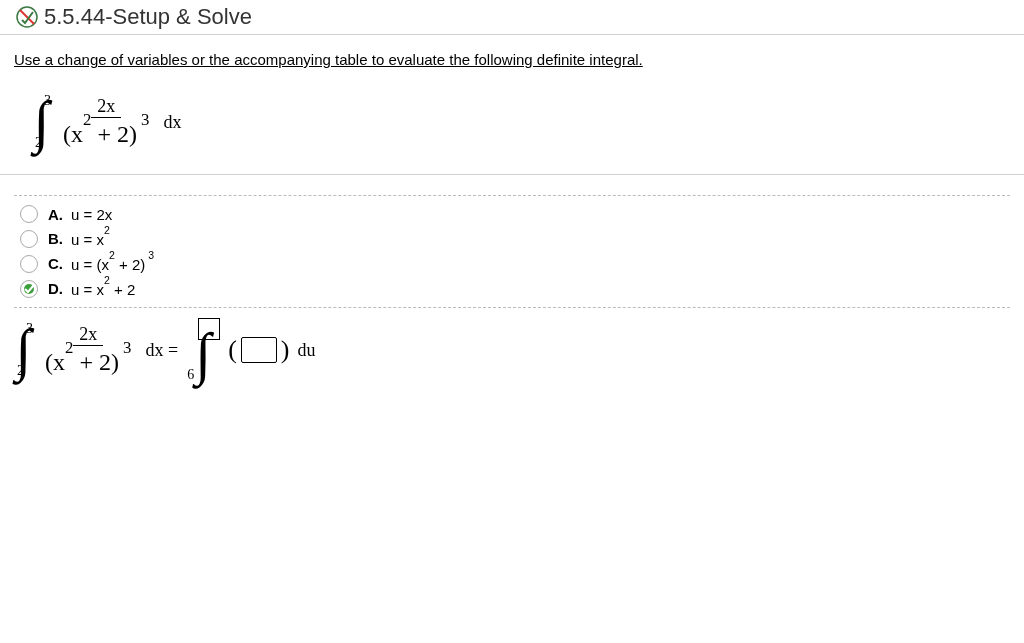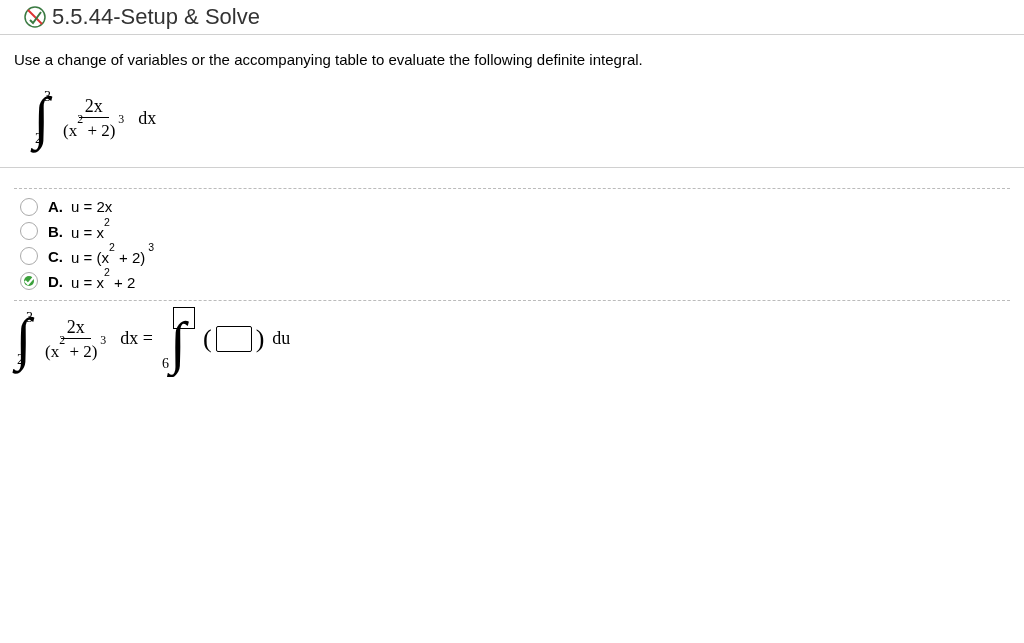--- a/index.html
+++ b/index.html
@@ -12,7 +12,7 @@
   .header {
     display: flex;
     align-items: center;
-    padding: 4px 24px;
+    padding: 4px 16px;
     border-bottom: 1px solid #d0d0d0;
   }
   .logo-icon {

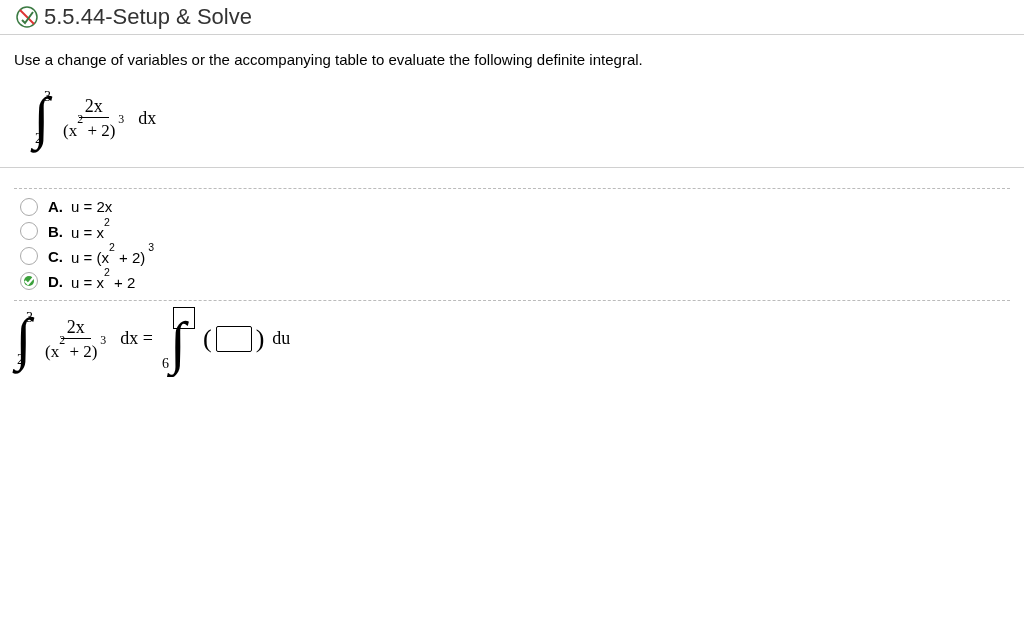--- a/index.html
+++ b/index.html
@@ -29,6 +29,7 @@
   }
   .prompt {
     margin: 6px 0 12px 0;
+    text-decoration: underline;
   }
   .integral-block {
     margin-left: 18px;

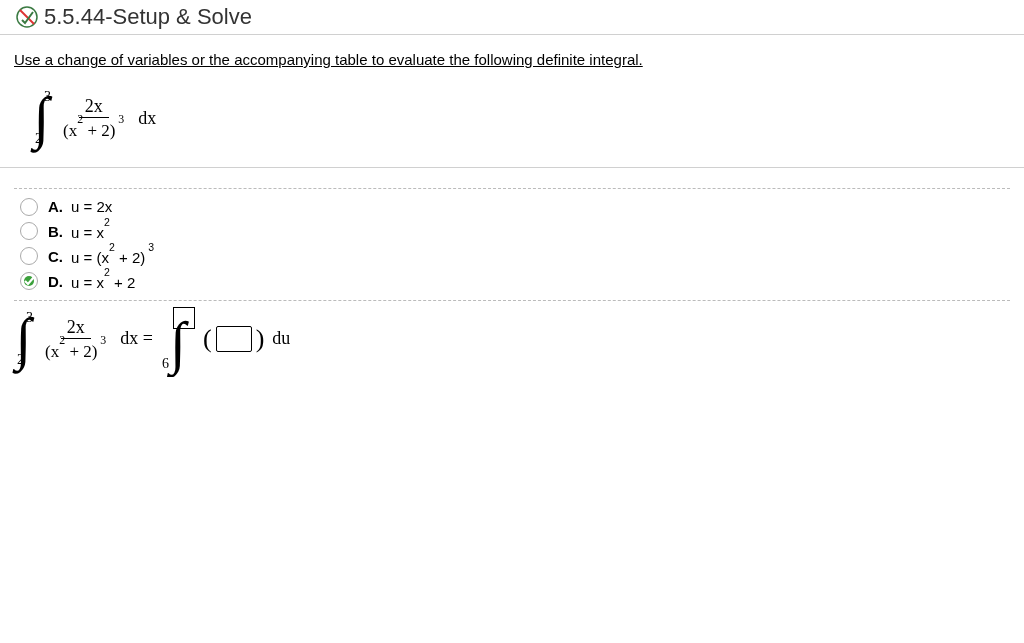--- a/index.html
+++ b/index.html
@@ -71,7 +71,7 @@
     margin: 16px 2px;
   }
   .fraction .num { border-bottom: 1px solid #000; padding: 0 6px; font-size:18px;}
-  .fraction .den { padding: 0 6px; font-size:17px;}
+  .fraction .den { padding: 0 6px; font-size:24px;}
   .table-icon-row {
     display: flex;
     align-items: center;

